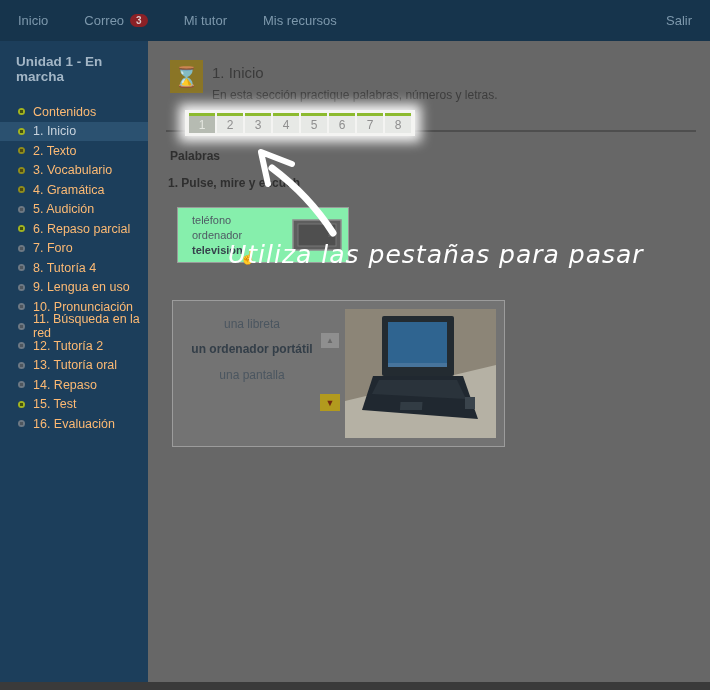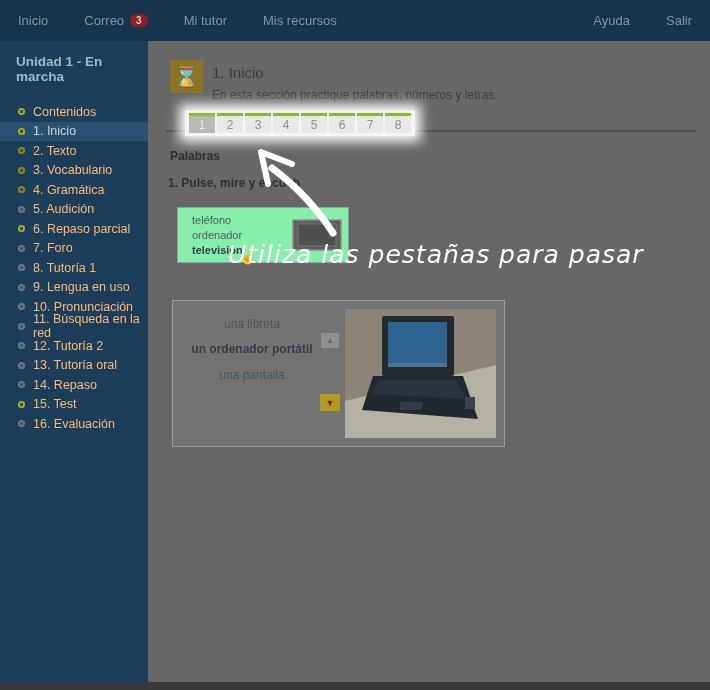--- a/index.html
+++ b/index.html
@@ -86,9 +86,6 @@
       </div>
     </div>
     <div class="nav-right">
-      <div class="nav-item">
-        <span>Ayuda</span>
-      </div>
       <div class="nav-item">
         <span>Salir</span>
       </div>

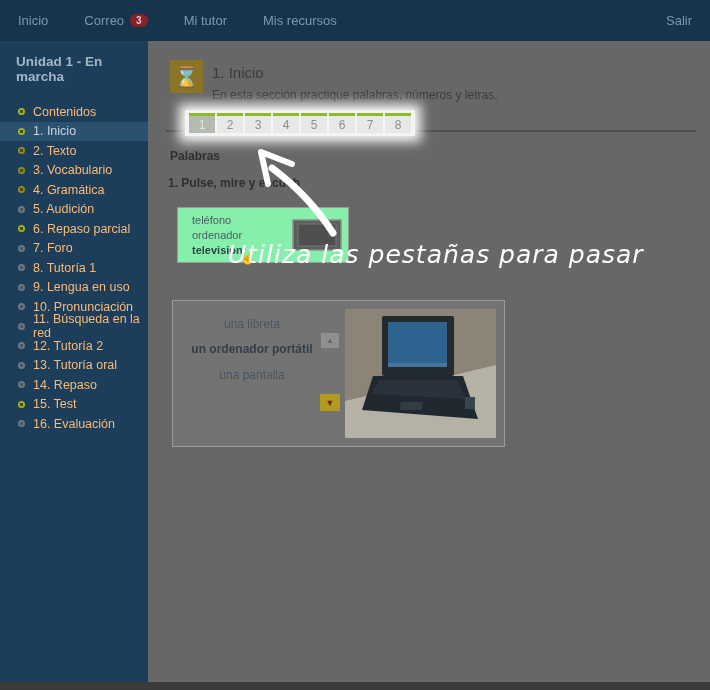--- a/index.html
+++ b/index.html
@@ -129,7 +129,7 @@
         </div>
       <div class="side-item">
           <span class="bullet b-gray"></span>
-          <span>8. Tutoría 1</span>
+          <span>8. Tutoría 4</span>
         </div>
       <div class="side-item">
           <span class="bullet b-gray"></span>

